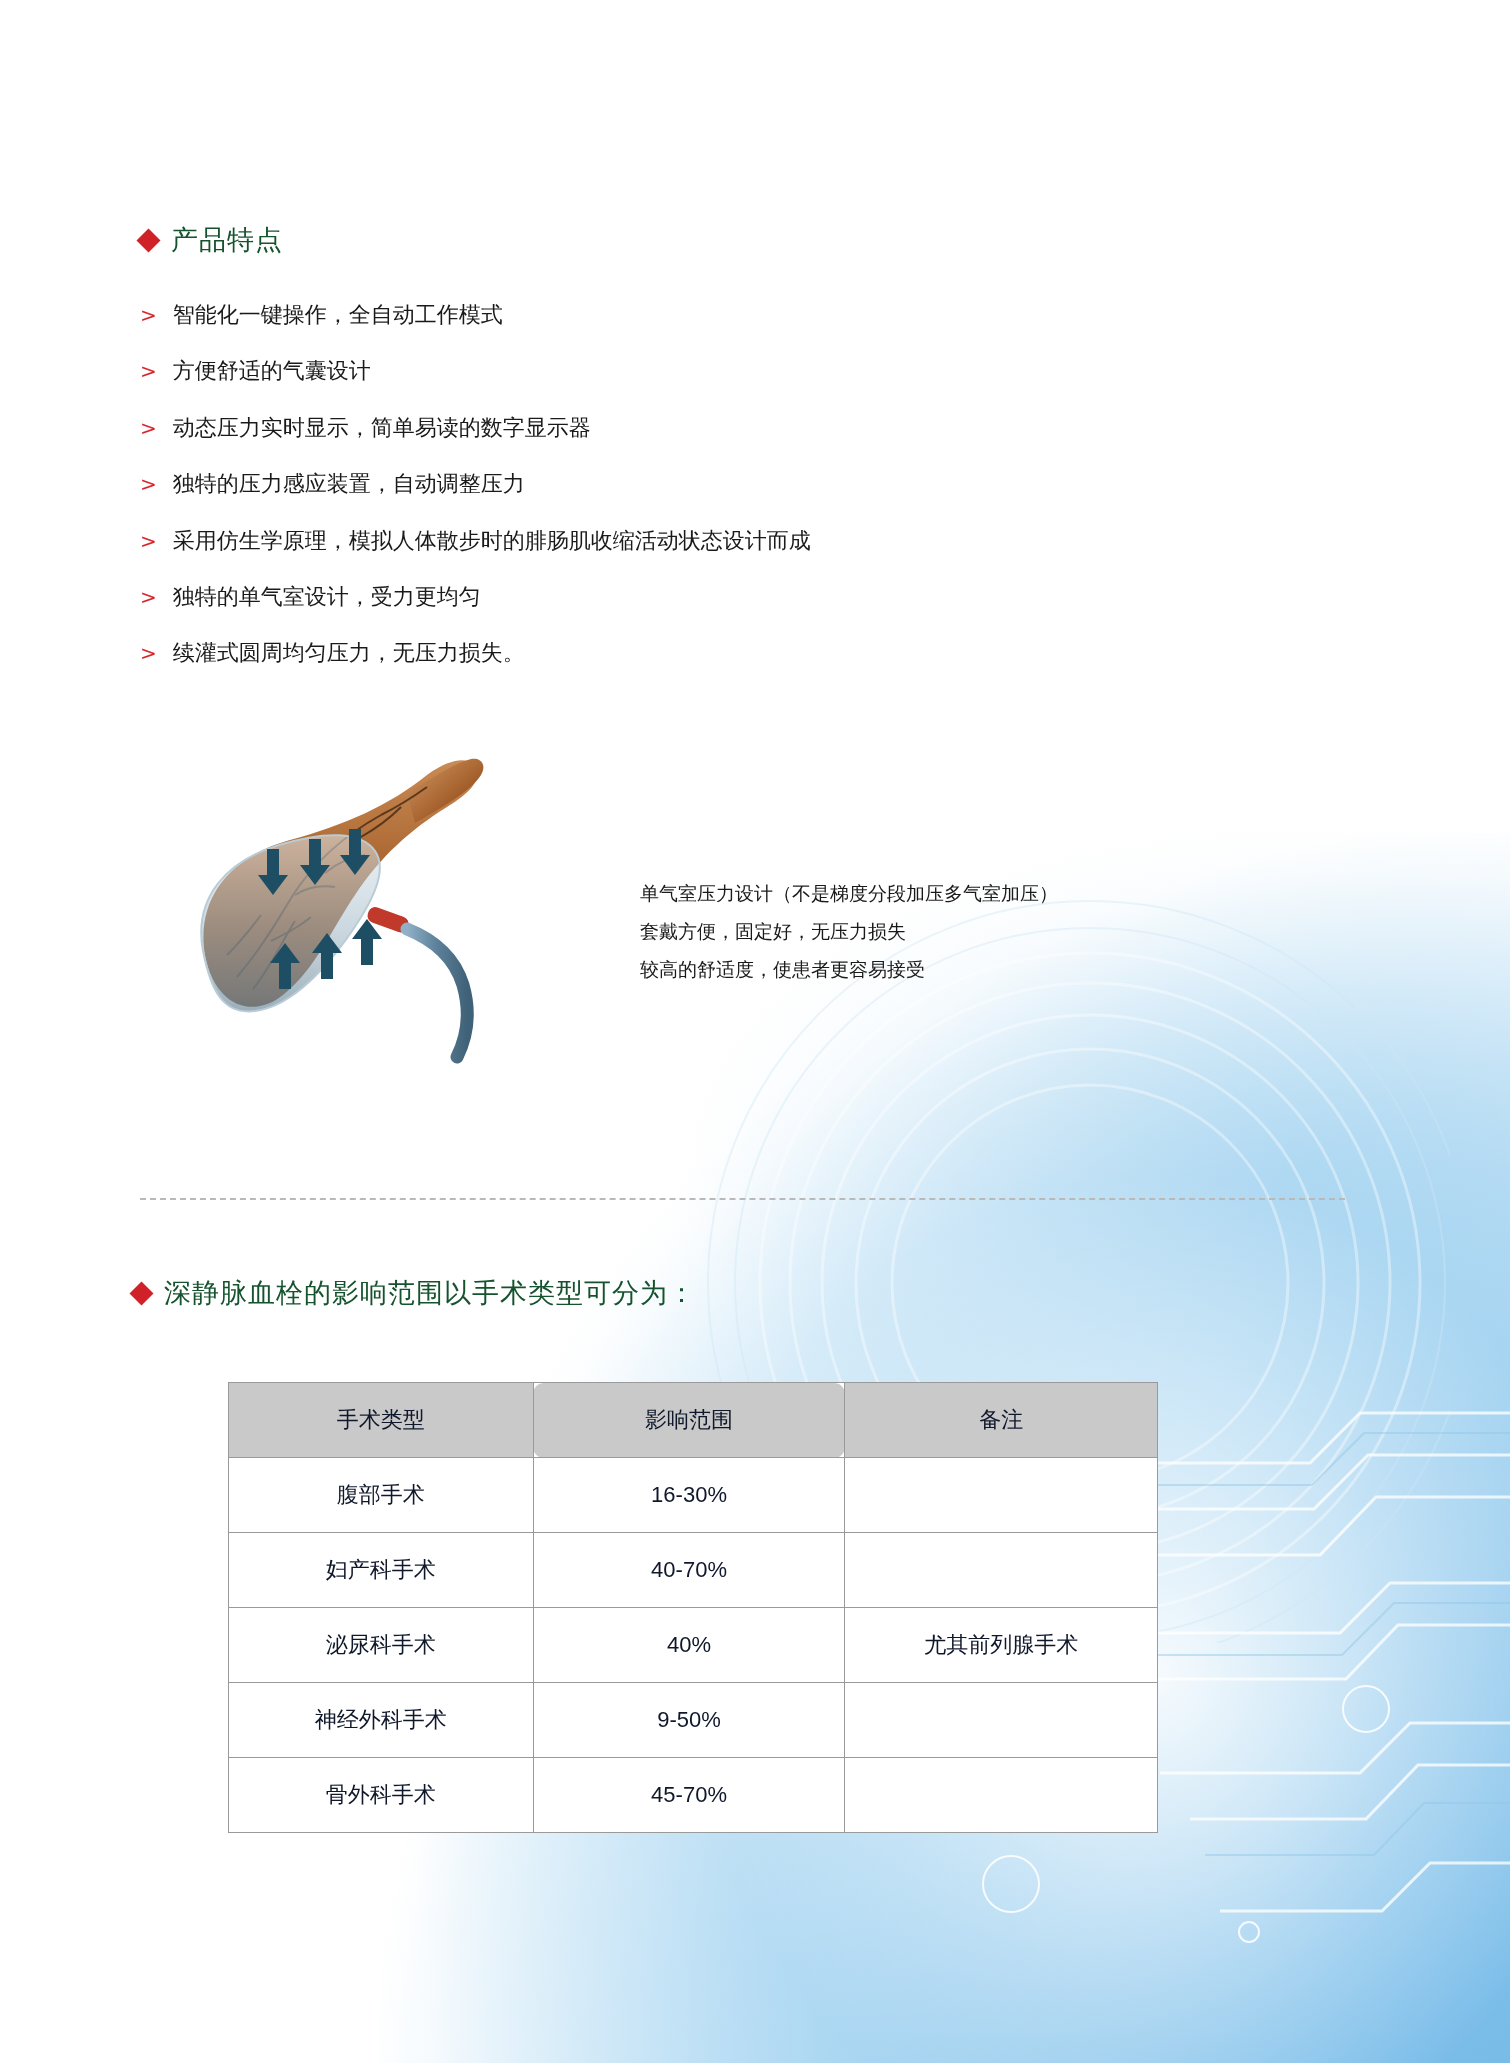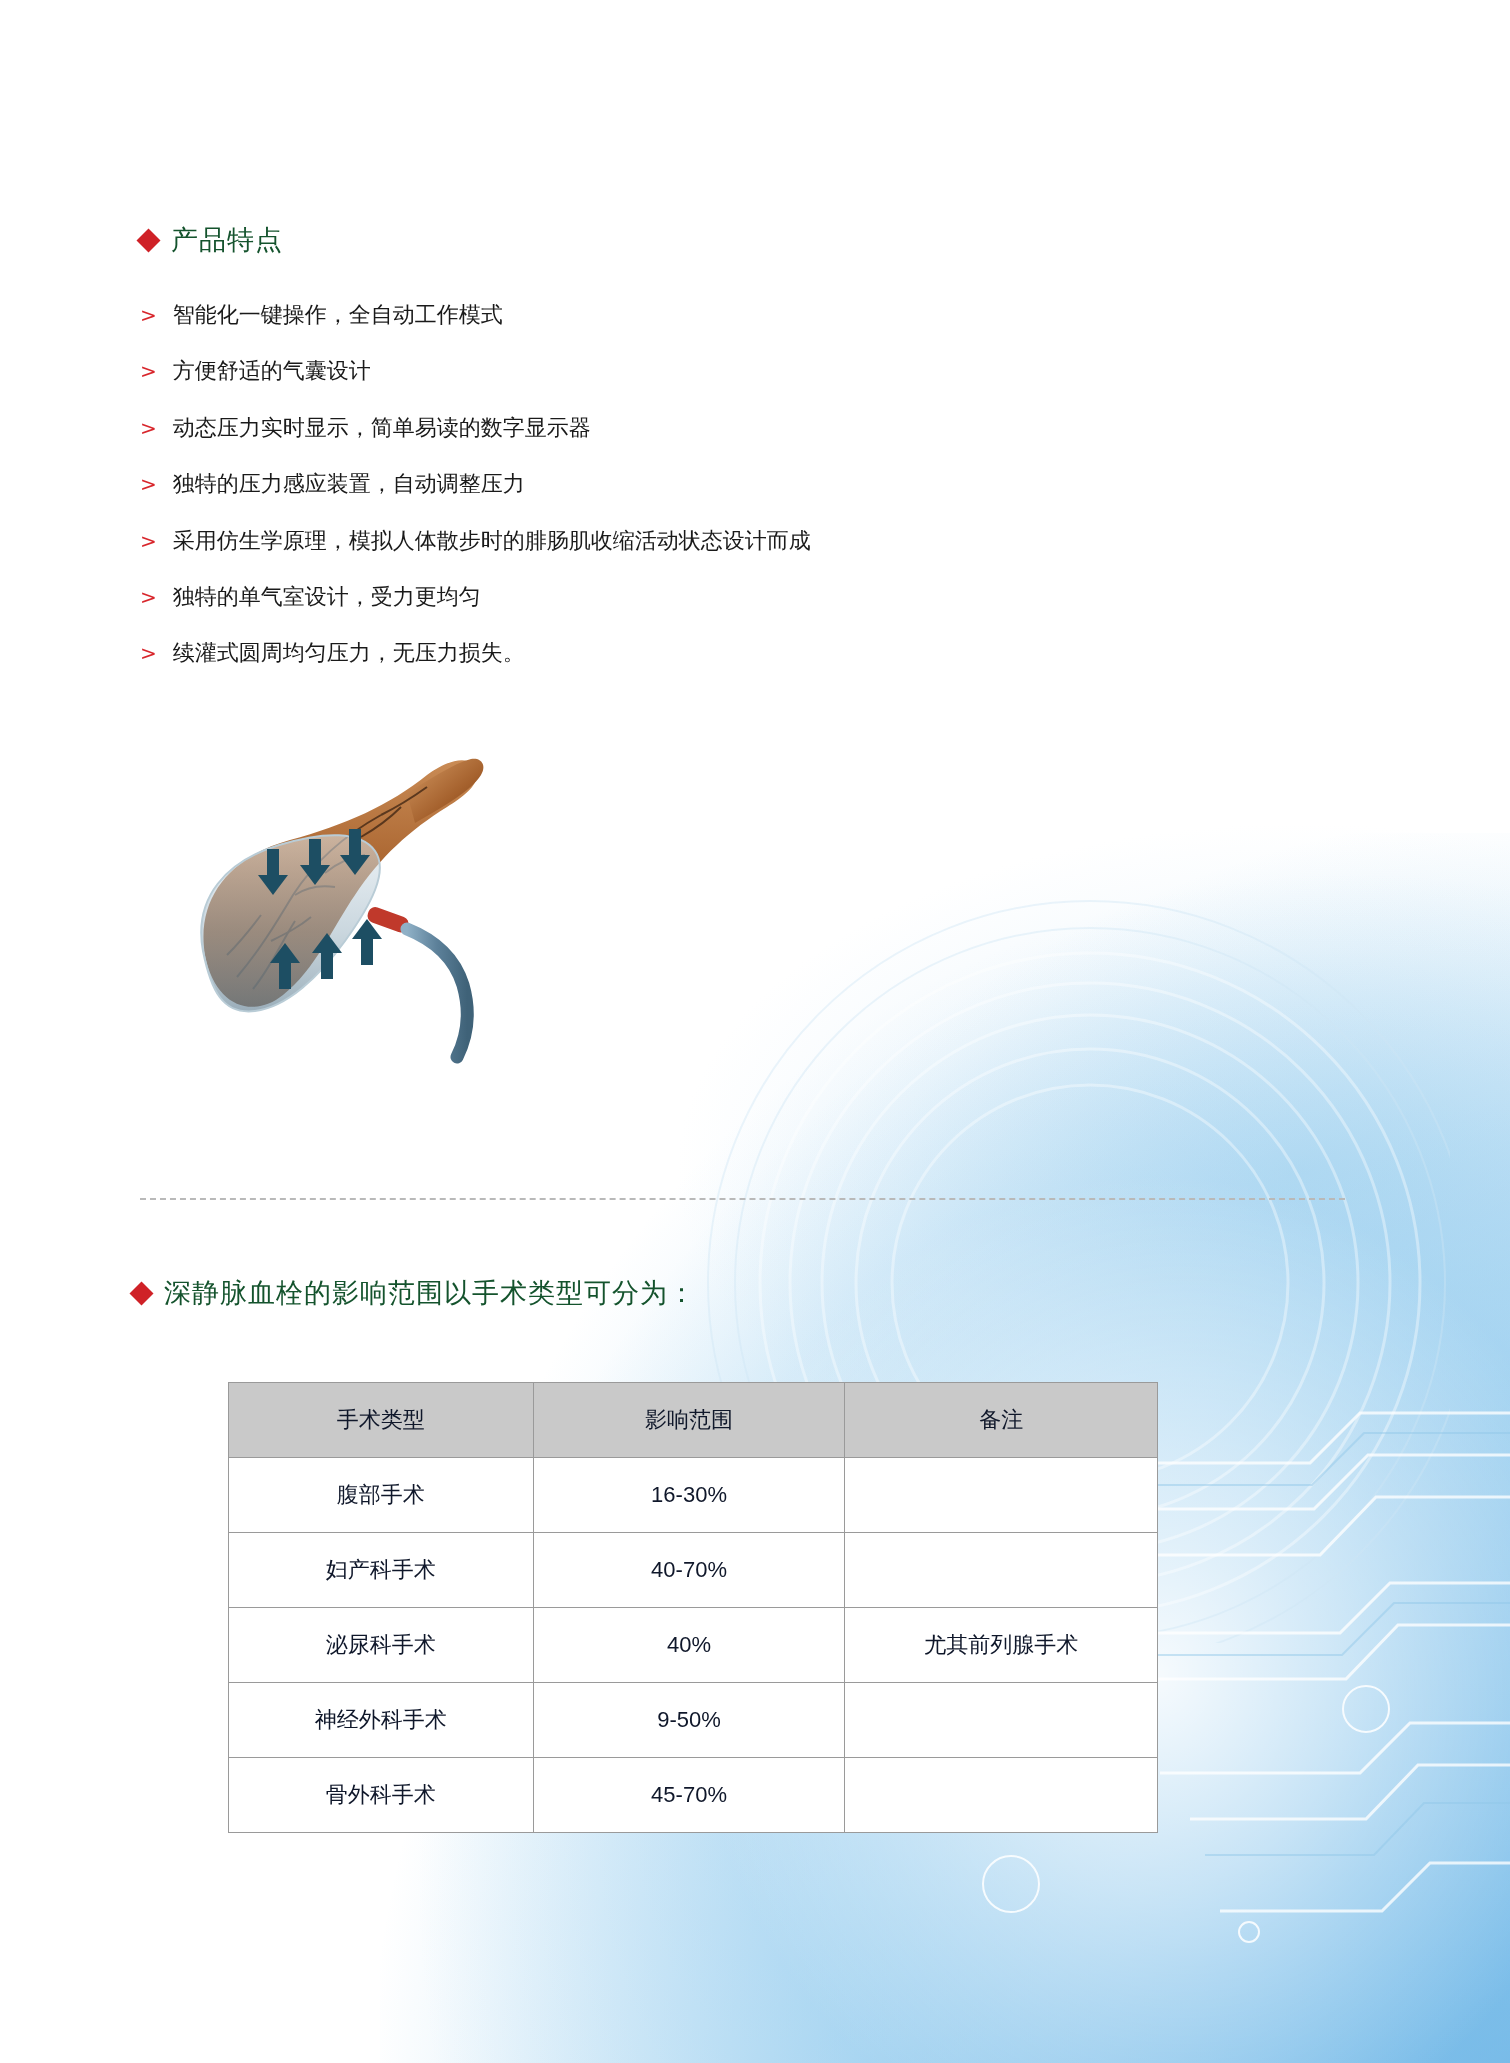--- a/index.html
+++ b/index.html
@@ -312,6 +312,11 @@
     </svg>
   </div>
 
+  <div class="illus-caption">
+    <div>单气室压力设计（不是梯度分段加压多气室加压）</div>
+    <div>套戴方便，固定好，无压力损失</div>
+    <div>较高的舒适度，使患者更容易接受</div>
+  </div>
 
   <div class="divider"></div>
 

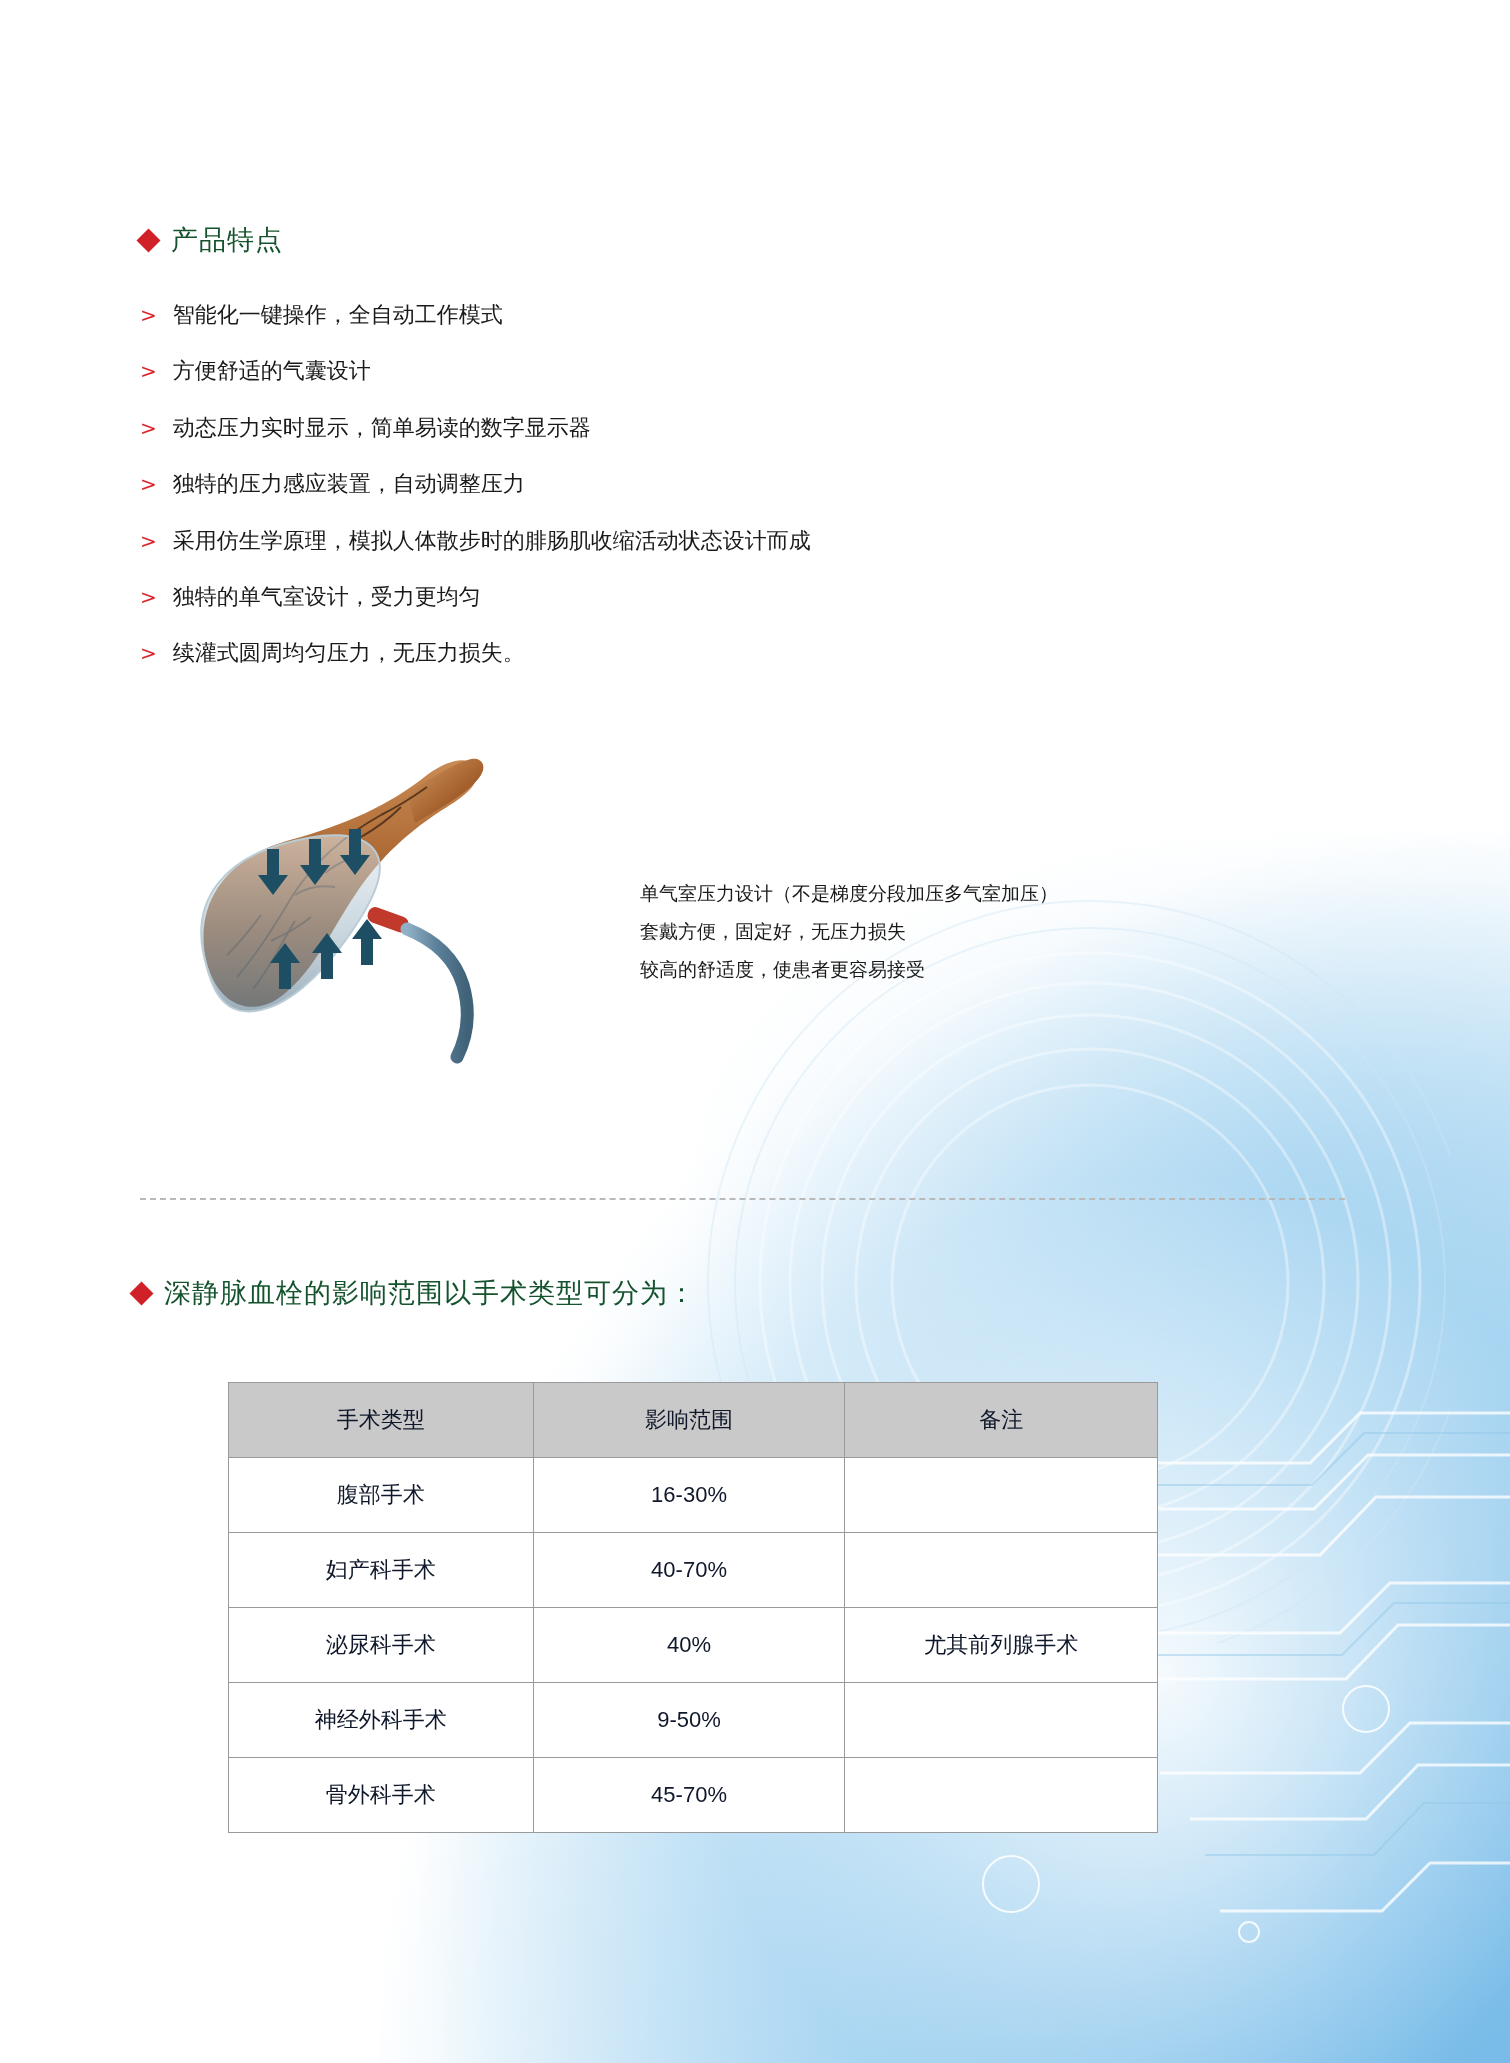--- a/index.html
+++ b/index.html
@@ -168,7 +168,7 @@
     font-size: 22px;
   }
   .col-a { width: 305px; }
-  .col-b { width: 312px; }
+  .col-b { width: 312px; border-radius: 11px; }
   .col-c { width: 313px; }
   .data-table tbody tr td { background: #ffffff; }
 </style>

